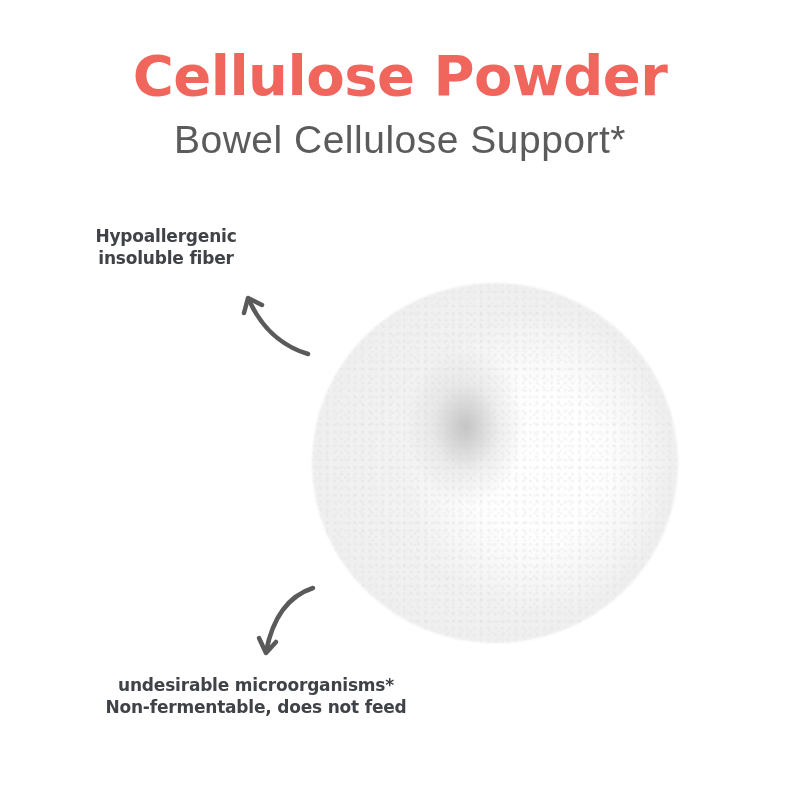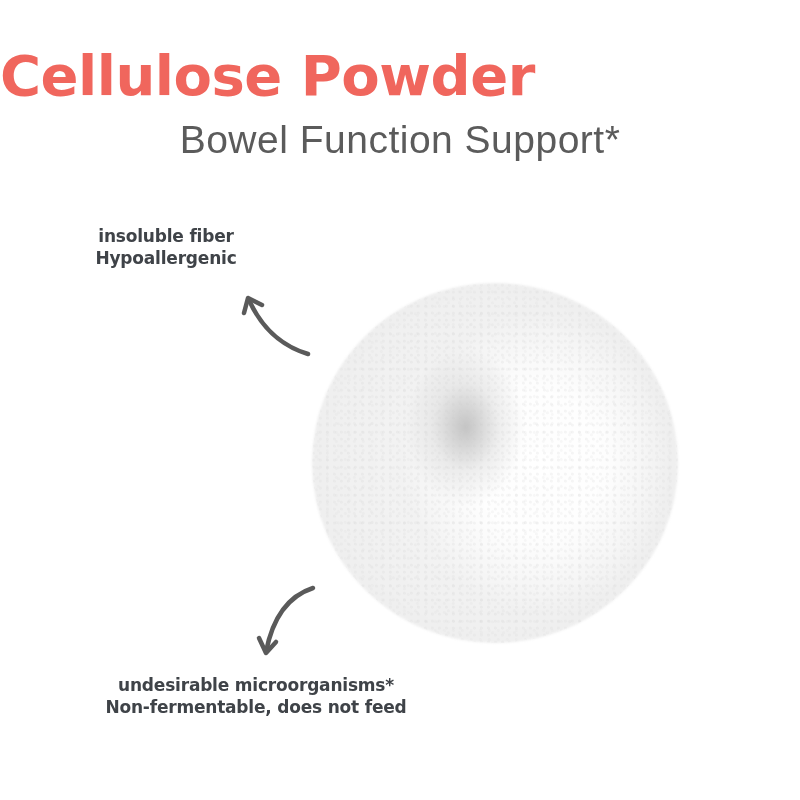--- a/index.html
+++ b/index.html
@@ -19,7 +19,7 @@
       left: 0;
       top: 40px;
       width: 800px;
-      text-align: left;
+      text-align: center;
       font-family: "DejaVu Sans", sans-serif;
       font-weight: bold;
       font-size: 56px;

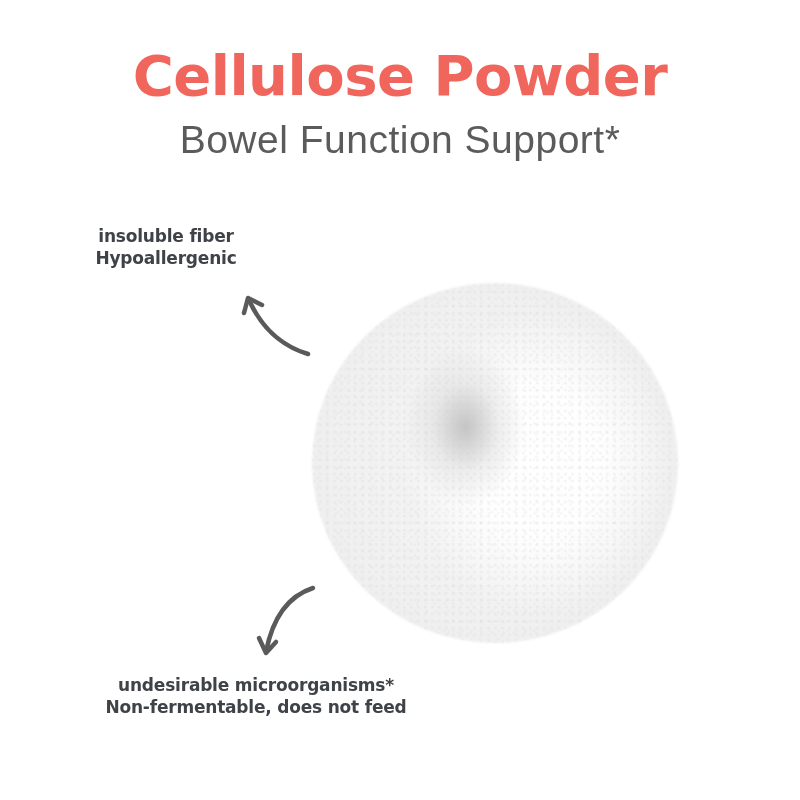--- a/index.html
+++ b/index.html
@@ -104,7 +104,7 @@
 <body>
 
 <div class="title">Cellulose Powder</div>
-<div class="subtitle">Bowel Function Support*</div>
+<div class="subtitle">Bowel Cellulose Support*</div>
 
 <div class="powder"></div>
 <div class="powder-texture"></div>

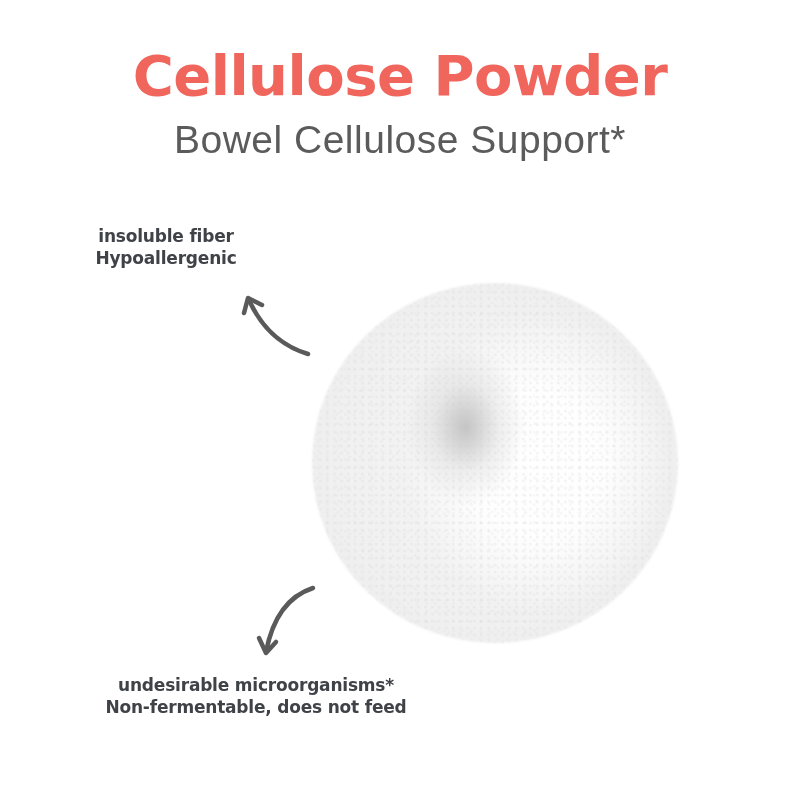--- a/index.html
+++ b/index.html
@@ -110,8 +110,8 @@
 <div class="powder-texture"></div>
 
 <div class="callout callout-top">
+  <span>Hypoallergenic</span>
   <span>insoluble fiber</span>
-  <span>Hypoallergenic</span>
 </div>
 
 <svg class="arrow" viewBox="0 0 800 800" xmlns="http://www.w3.org/2000/svg">

